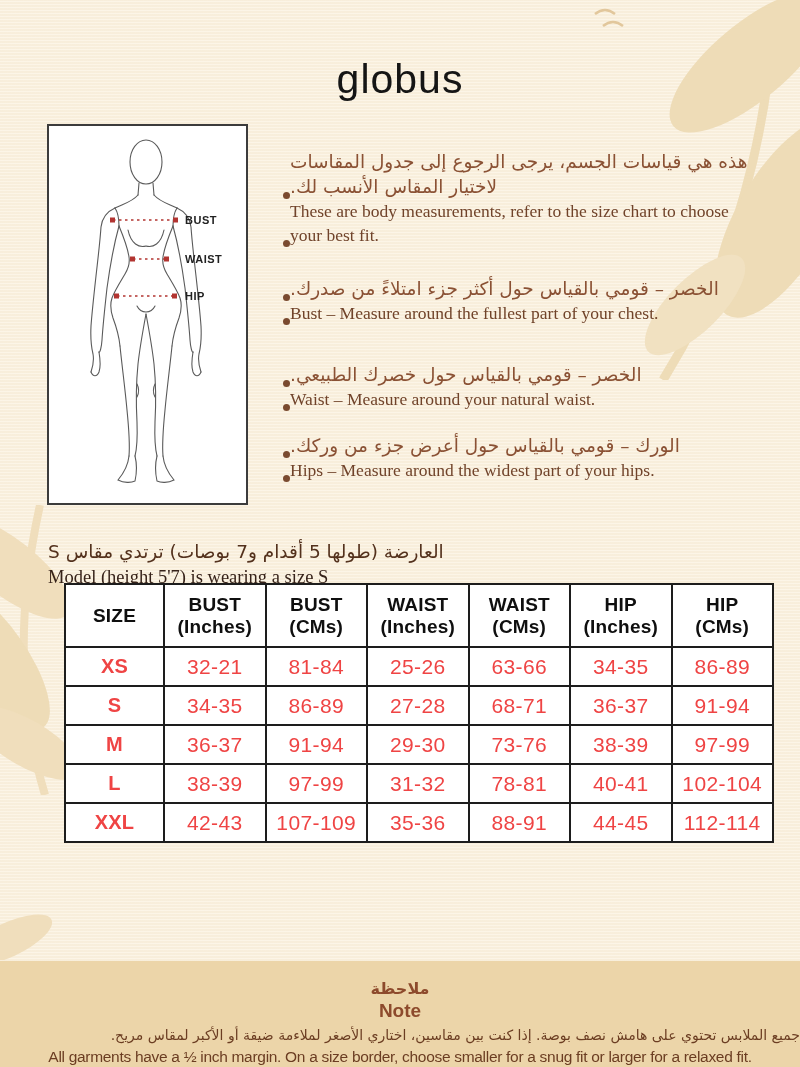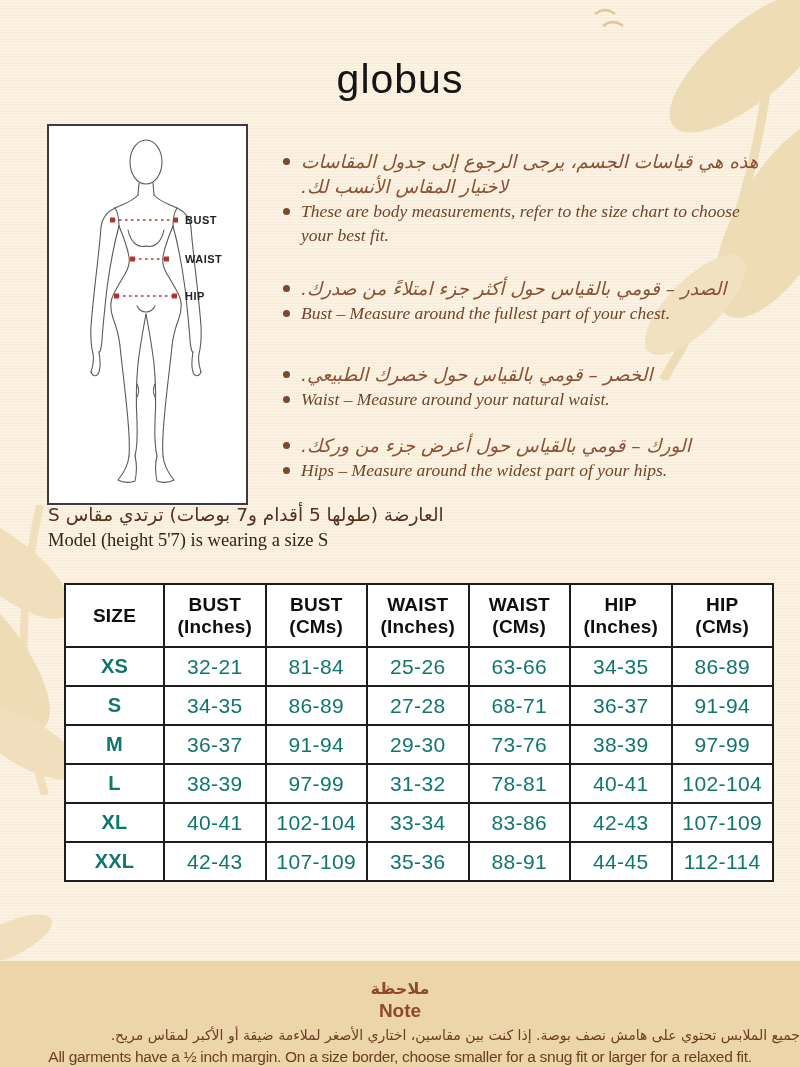--- a/index.html
+++ b/index.html
@@ -27,7 +27,7 @@
   .bullet-group{margin-bottom:29px;}
   .bullet-group.g2{margin-bottom:37px;}
   .bullet-group.g3{margin-bottom:22px;}
-  .bullet-row{display:flex;gap:11px;align-items:flex-start;font-style:italic;}
+  .bullet-row{display:flex;align-items:flex-end;}
   .dot{width:7px;height:7px;border-radius:50%;background:#7a4a2f;margin-top:9px;flex:none;}
   .b-ar{direction:rtl;text-align:left;font-family:"DejaVu Sans",sans-serif;
     font-size:18.5px;line-height:25px;color:#8a5134;}

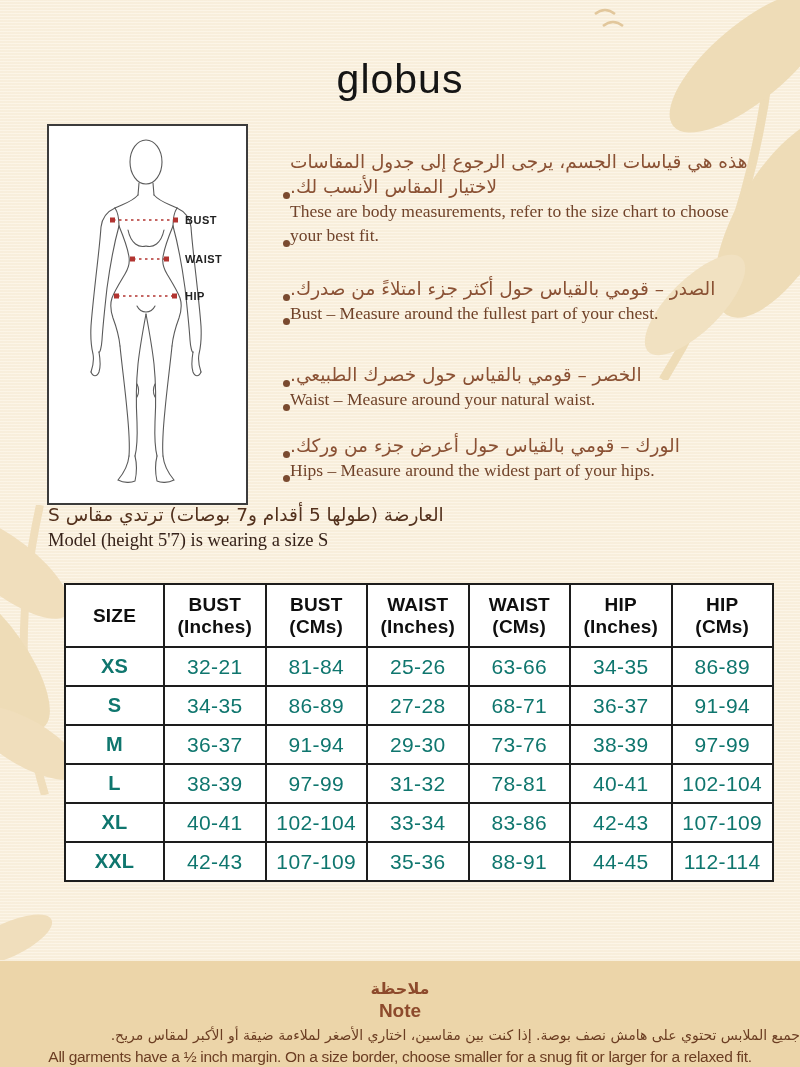--- a/index.html
+++ b/index.html
@@ -142,7 +142,7 @@
   <div class="bullet-group g2">
     <div class="bullet-row">
         <span class="dot"></span>
-      <div class="b-ar">الصدر – قومي بالقياس حول أكثر جزء امتلاءً من صدرك.</div>
+      <div class="b-ar">الخصر – قومي بالقياس حول أكثر جزء امتلاءً من صدرك.</div>
       </div>
     <div class="bullet-row">
         <span class="dot"></span>

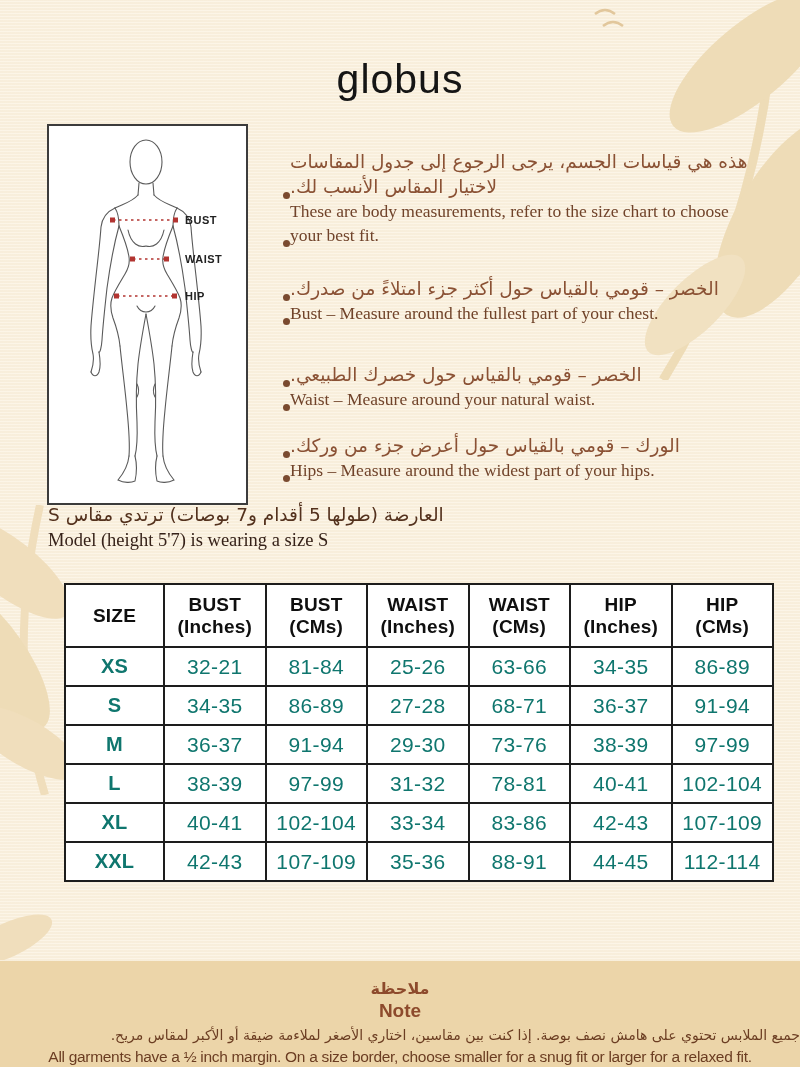--- a/index.html
+++ b/index.html
@@ -34,7 +34,7 @@
   .b-en{font-family:"Liberation Serif",serif;font-size:17.5px;line-height:24px;color:#70432a;}
 
   
-  .model-note{left:48px;top:502px;width:520px;}
+  .model-note{left:48px;top:539px;width:520px;}
   .model-ar{direction:rtl;text-align:left;width:fit-content;font-family:"DejaVu Sans",sans-serif;
     font-size:18.5px;line-height:26px;color:#53311d;}
   .model-en{font-family:"Liberation Serif",serif;font-size:18.5px;line-height:24px;color:#362219;}

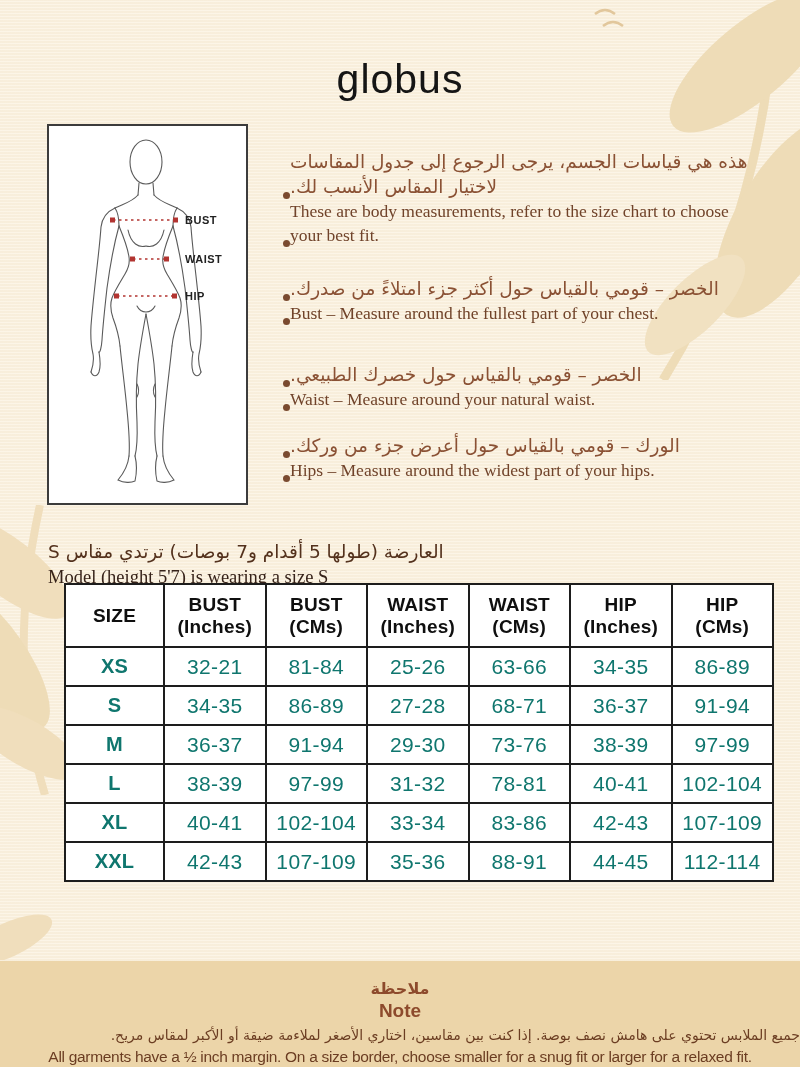--- a/index.html
+++ b/index.html
@@ -46,7 +46,7 @@
   tr.en-row th{height:61px;font-size:19px;line-height:21.5px;font-weight:700;color:#0f0f0f;letter-spacing:.2px;}
   tr.ar-row th{height:47px;font-size:14.5px;line-height:17px;font-weight:700;
     font-family:"DejaVu Sans",sans-serif;direction:rtl;color:#111;}
-  tbody td{height:37px;font-size:21px;color:#0f766e;letter-spacing:.4px;margin-top:36px;}
+  tbody td{height:37px;font-size:21px;color:#ef4444;letter-spacing:.4px;margin-top:36px;}
   tbody td.c-size{font-weight:700;font-size:20px;letter-spacing:.2px;}
 
   

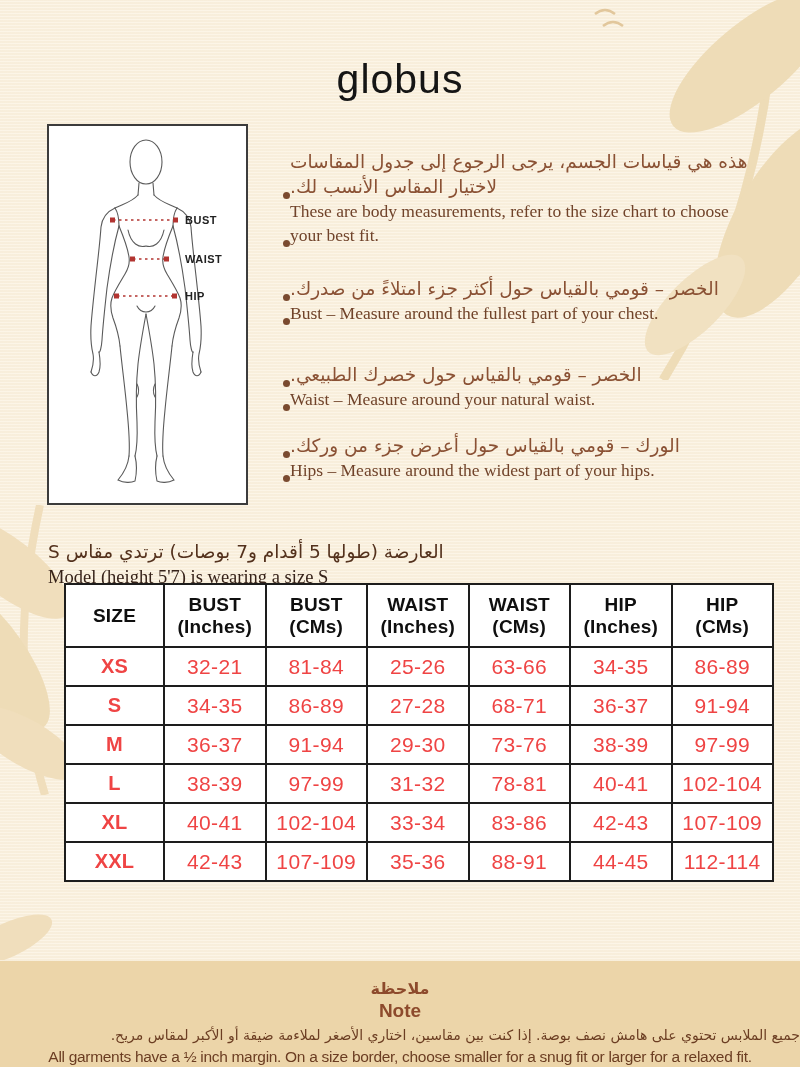--- a/index.html
+++ b/index.html
@@ -256,15 +256,6 @@
           <td class="c-val">102-104</td>
         </tr>
         <tr>
-          <td class="c-size">XL</td>
-          <td class="c-val">40-41</td>
-          <td class="c-val">102-104</td>
-          <td class="c-val">33-34</td>
-          <td class="c-val">83-86</td>
-          <td class="c-val">42-43</td>
-          <td class="c-val">107-109</td>
-        </tr>
-        <tr>
           <td class="c-size">XXL</td>
           <td class="c-val">42-43</td>
           <td class="c-val">107-109</td>

